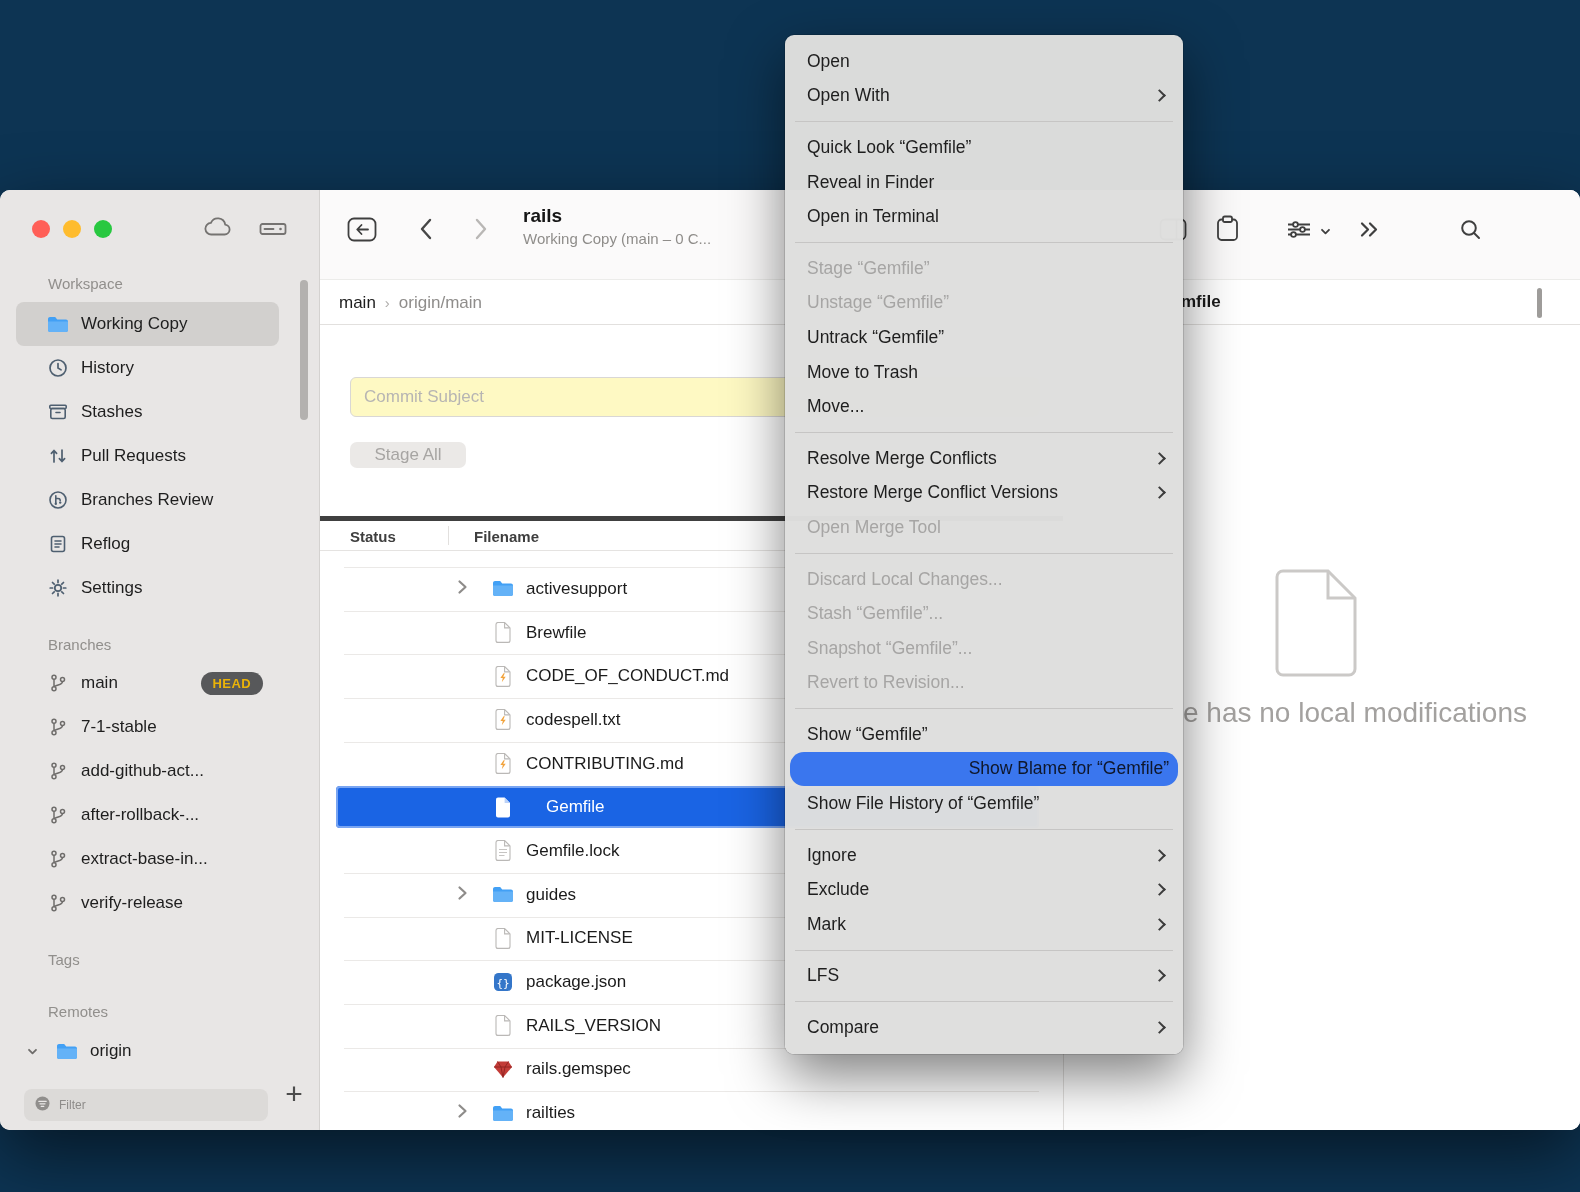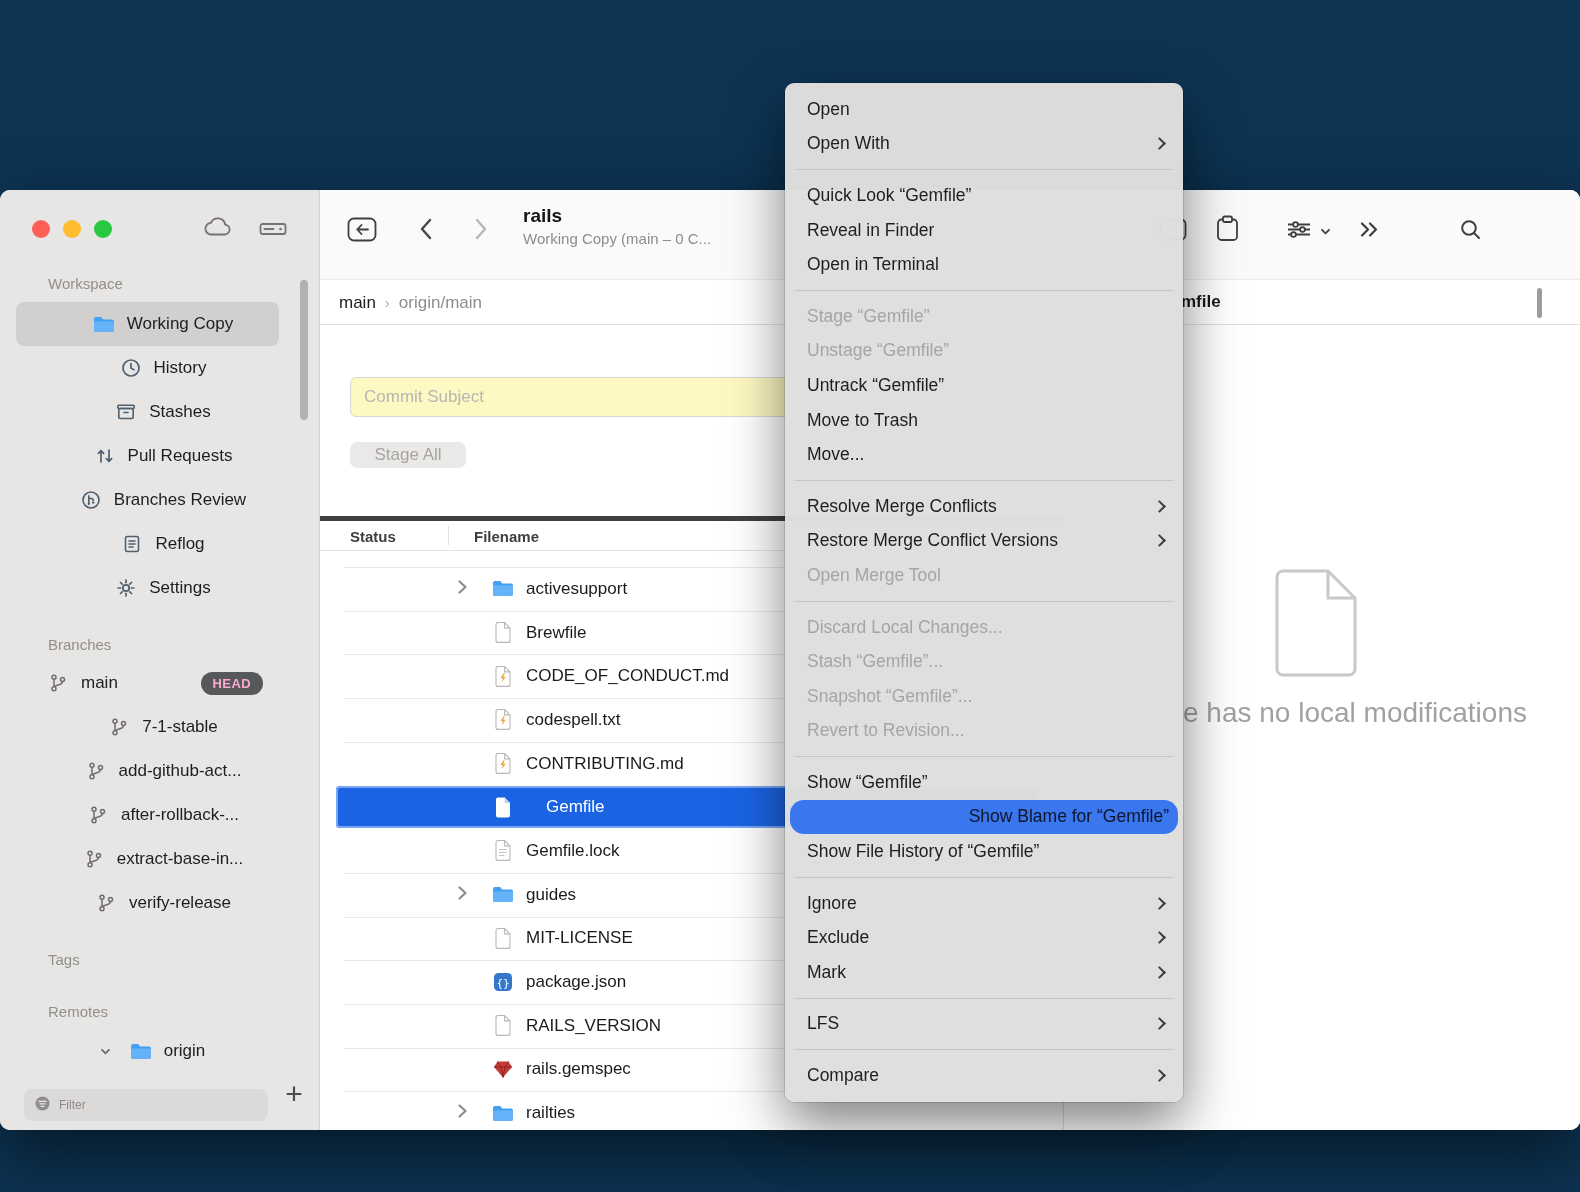--- a/index.html
+++ b/index.html
@@ -88,7 +88,7 @@
 
   
   .menu{position:absolute;left:785px;top:35px;width:398px;background:rgba(222,222,221,0.98);border-radius:9px;
-    padding:9px 0;z-index:100;box-shadow:0 0 0 1px rgba(0,0,0,.12),0 22px 55px rgba(0,0,0,.5);margin-top:48px;}
+    padding:9px 0;z-index:100;box-shadow:0 0 0 1px rgba(0,0,0,.12),0 22px 55px rgba(0,0,0,.5);}
   .menu-item{height:34.6px;display:flex;align-items:center;padding:0 14px 0 22px;font-size:17.5px;color:#1e1e1e;}
   .mi-label{flex:1;white-space:nowrap;}
   .menu-item.disabled{color:#a6a5a4;}

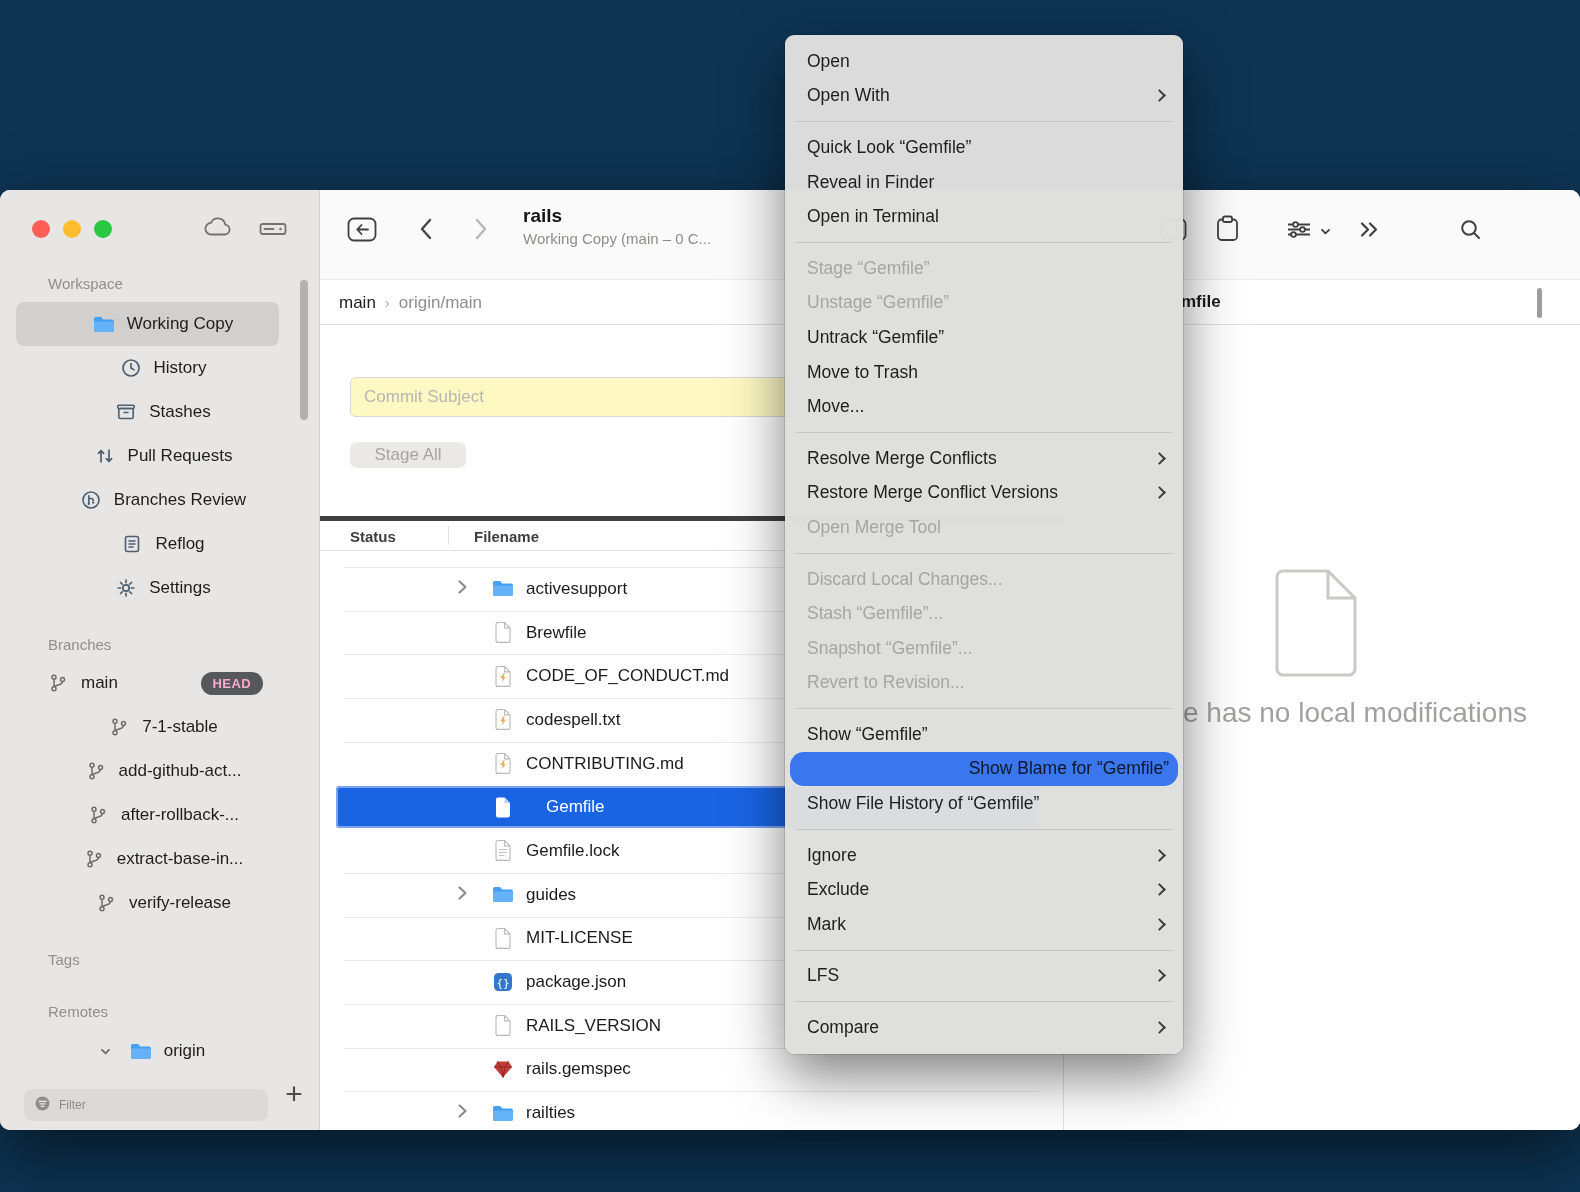--- a/index.html
+++ b/index.html
@@ -24,7 +24,7 @@
   .sb-list{position:absolute;left:0;right:0;}
   #workspace-list{top:112px}#branches-list{top:471px}#remotes-list{top:839px}
   .sb-item{height:44px;display:flex;align-items:center;margin:0 40px 0 16px;padding-left:30px;
-    border-radius:8px;font-size:17px;color:#1e1e1e;gap:11px;white-space:nowrap;justify-content:center;}
+    border-radius:8px;font-size:17px;color:#1e1e1e;gap:11px;white-space:nowrap;}
   .sb-item.selected{background:#d2d0ce;}
   .sb-item .icon{width:24px;min-width:24px;display:flex;justify-content:center;align-items:center;color:#4e5f70;}
   .sb-item .icon.branch{color:#6f6d6b;}

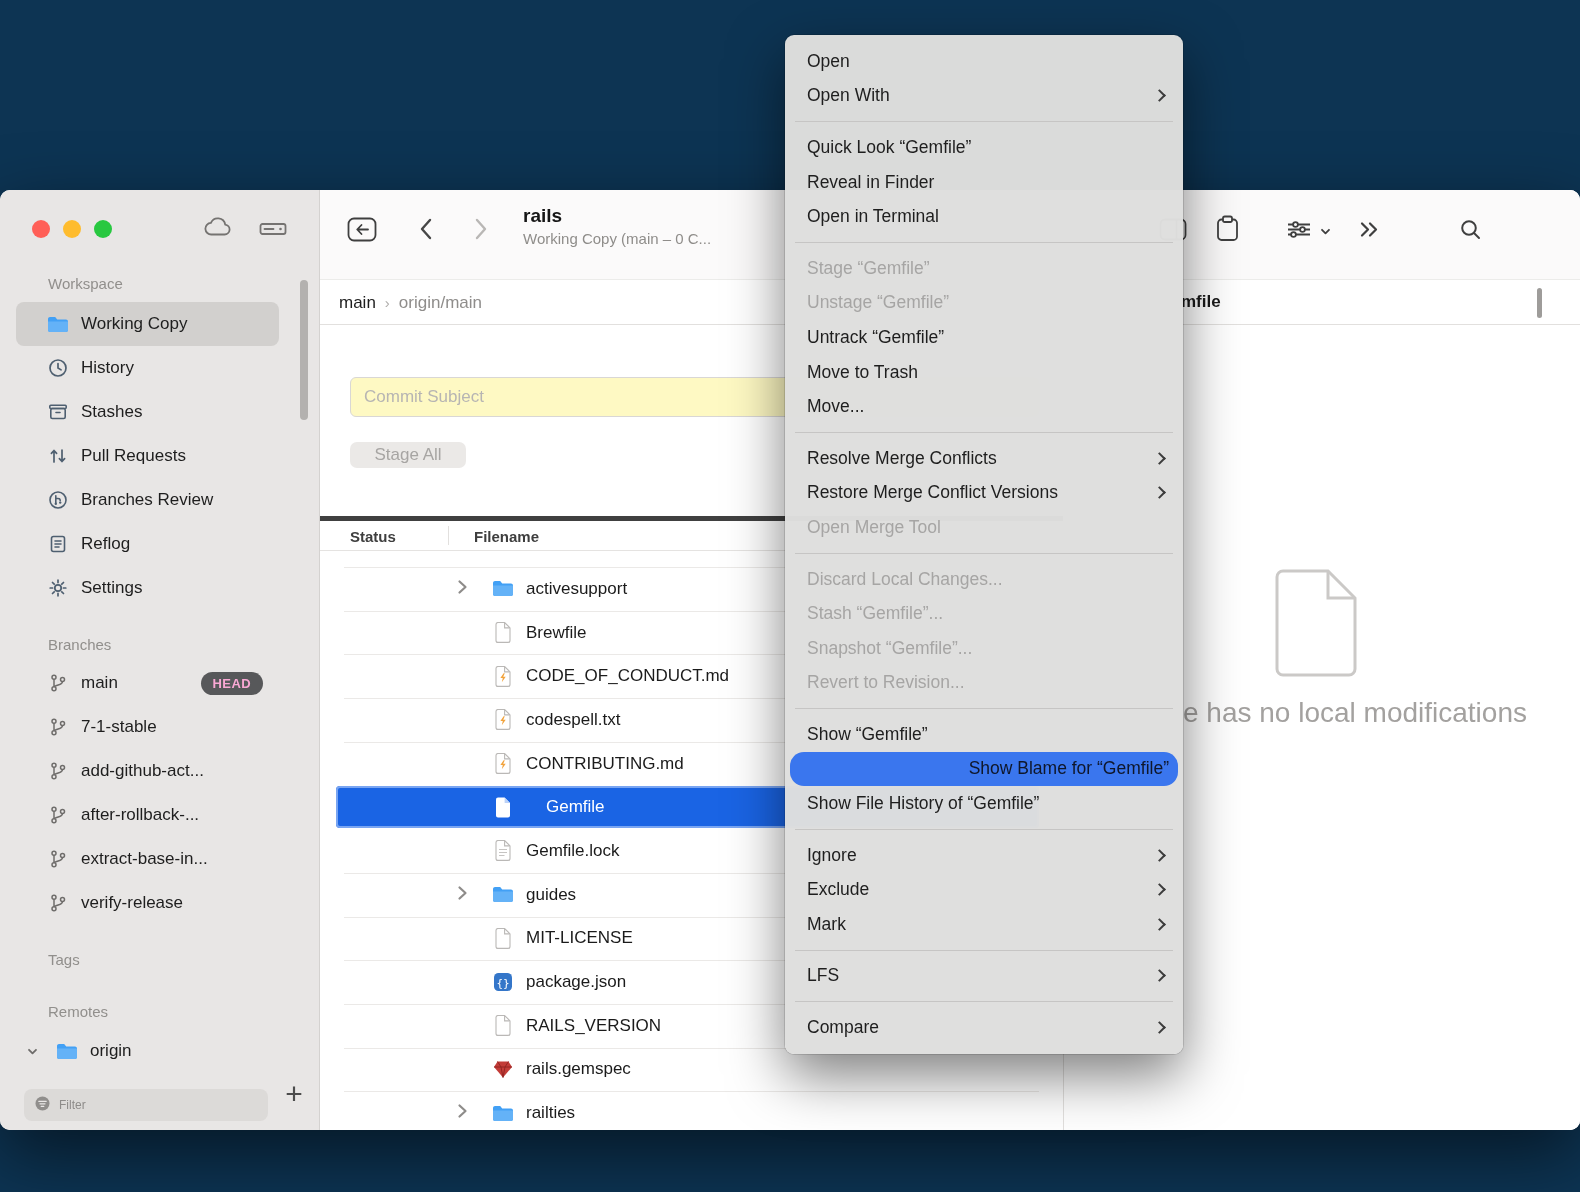--- a/index.html
+++ b/index.html
@@ -30,7 +30,7 @@
   .sb-item .icon.branch{color:#6f6d6b;}
   .sb-item.remote{padding-left:4px;}
   .disclosure{width:24px;min-width:24px;display:flex;justify-content:center;align-items:center;color:#6f6d6b;}
-  .badge{margin-left:auto;margin-right:16px;background:#57585a;color:#f9a8d4;font-size:13px;font-weight:700;
+  .badge{margin-left:auto;margin-right:16px;background:#57585a;color:#eab308;font-size:13px;font-weight:700;
     letter-spacing:.4px;padding:4px 12px;border-radius:12px;}
   .filter-bar{position:absolute;left:24px;top:899px;width:244px;height:32px;background:#dcdad8;border-radius:8px;
     display:flex;align-items:center;padding:0 10px;gap:8px;}

